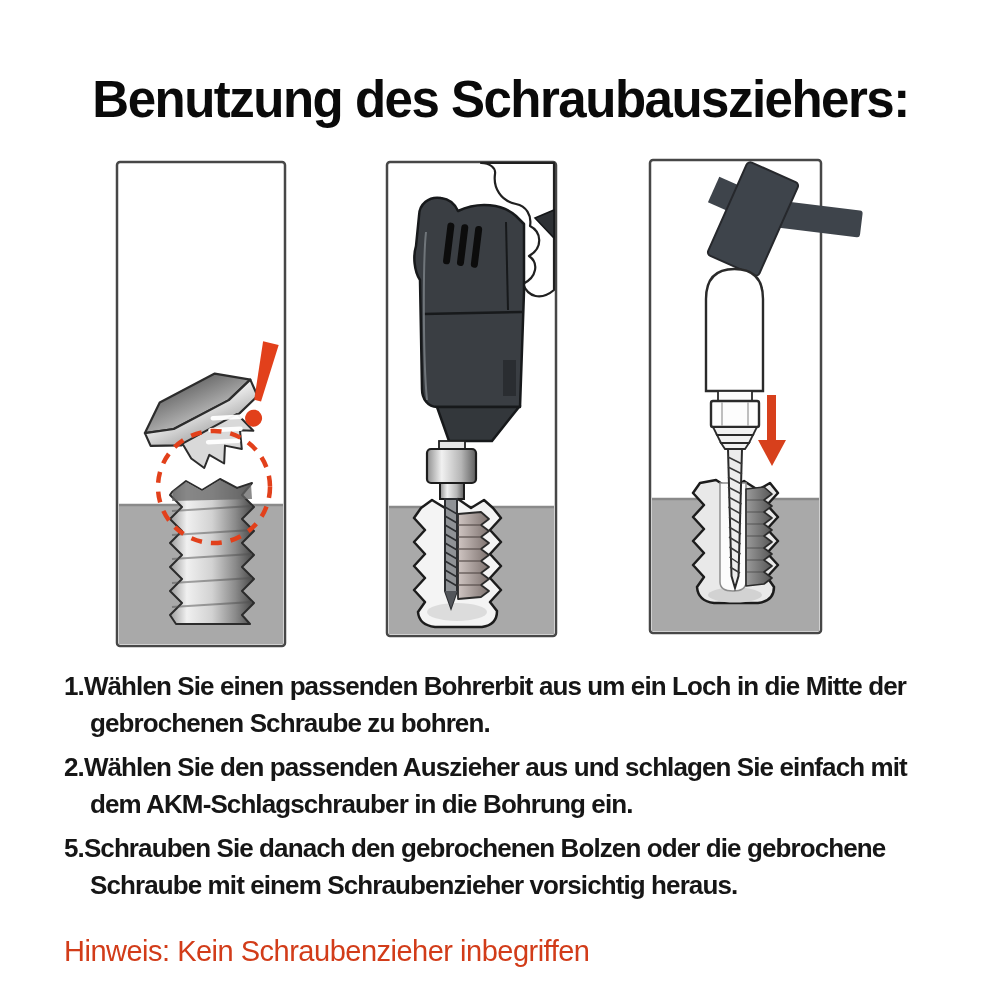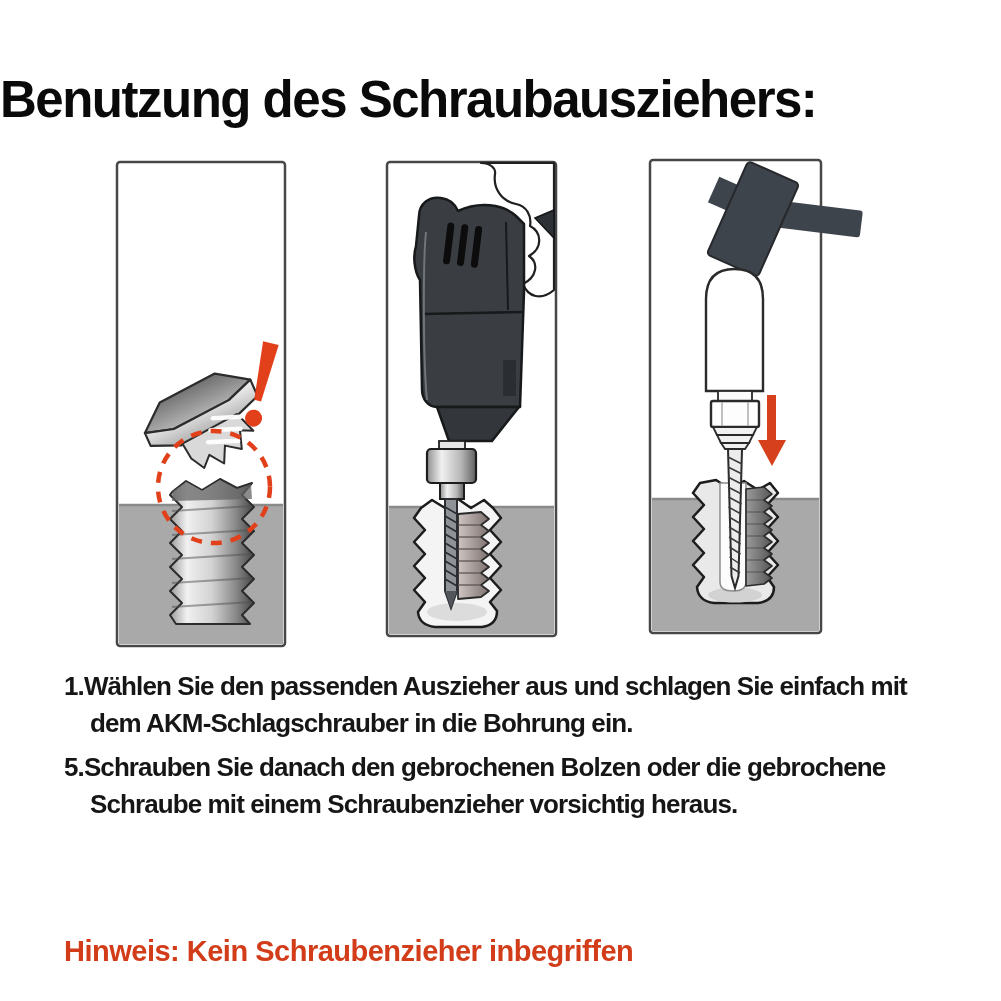--- a/index.html
+++ b/index.html
@@ -5,7 +5,7 @@
   html,body{margin:0;padding:0;background:#ffffff;}
   .stage{position:relative;width:1001px;height:1001px;background:#ffffff;overflow:hidden;
          font-family:"Liberation Sans",sans-serif;}
-  .title{position:absolute;top:70px;left:0;width:1001px;text-align:left;
+  .title{position:absolute;top:70px;left:0;width:1001px;text-align:center;
          font-size:51px;font-weight:bold;letter-spacing:-1.5px;color:#0a0a0a;white-space:nowrap;}
   .panel{position:absolute;}
   .panel svg{display:block;overflow:visible;}

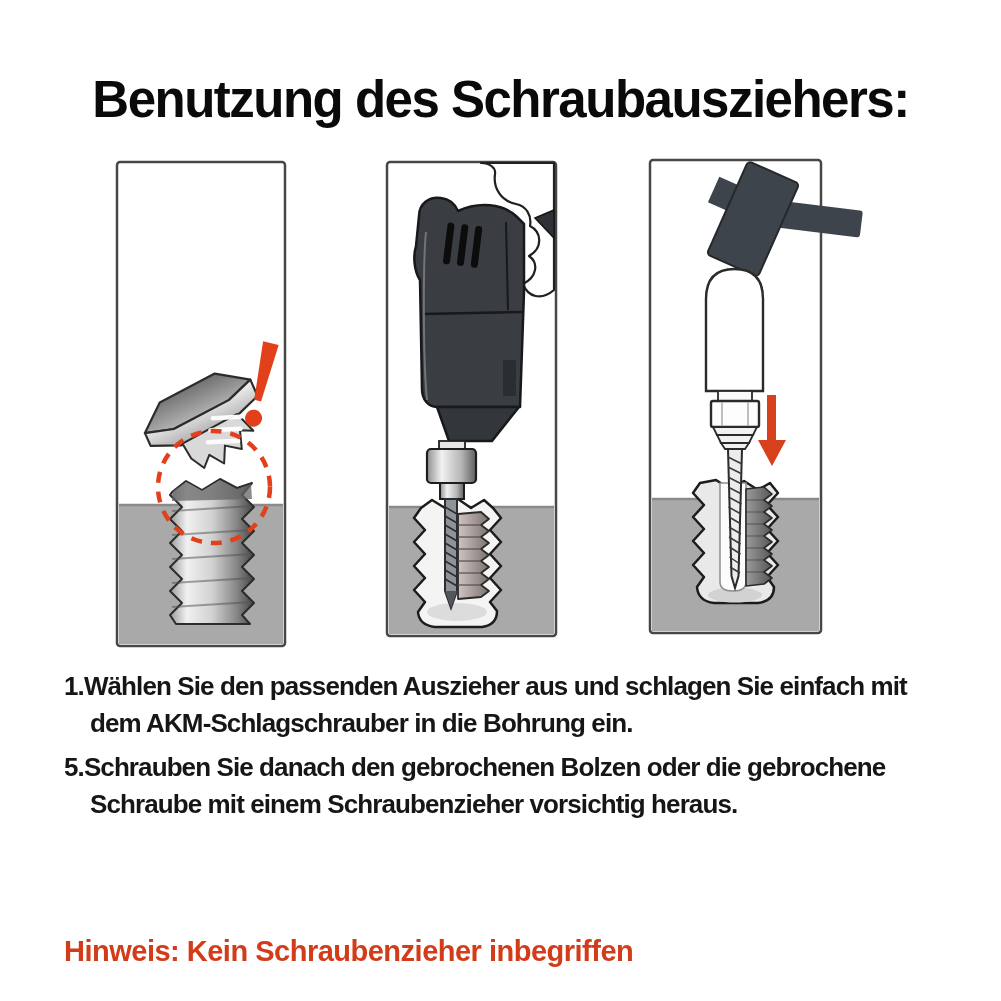--- a/index.html
+++ b/index.html
@@ -172,6 +172,8 @@
   </div>
 
   <div class="steps">
+    <p class="step">1.Wählen Sie einen passenden Bohrerbit aus um ein Loch in die Mitte der
+gebrochenen Schraube zu bohren.</p>
     <p class="step">1.Wählen Sie den passenden Auszieher aus und schlagen Sie einfach mit
 dem AKM-Schlagschrauber in die Bohrung ein.</p>
     <p class="step">5.Schrauben Sie danach den gebrochenen Bolzen oder die gebrochene

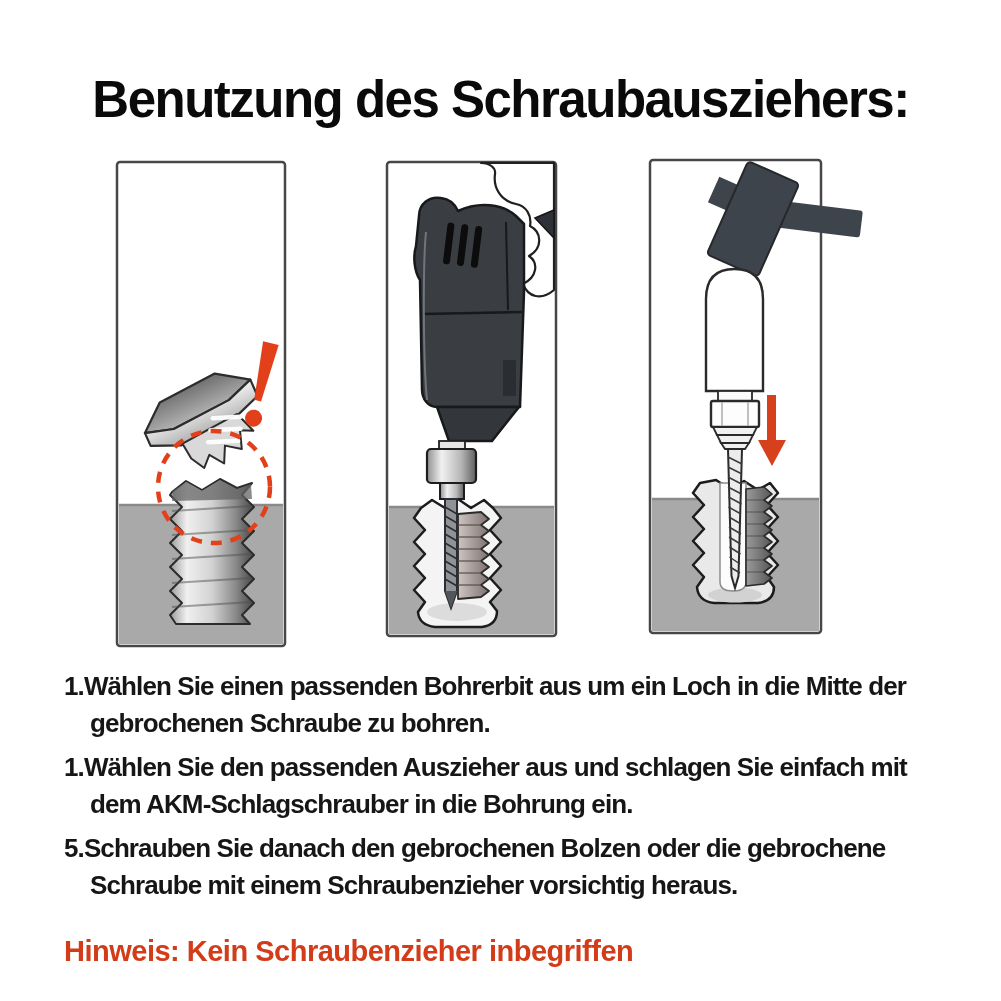--- a/index.html
+++ b/index.html
@@ -174,7 +174,7 @@
   <div class="steps">
     <p class="step">1.Wählen Sie einen passenden Bohrerbit aus um ein Loch in die Mitte der
 gebrochenen Schraube zu bohren.</p>
-    <p class="step">1.Wählen Sie den passenden Auszieher aus und schlagen Sie einfach mit
+    <p class="step">2.Wählen Sie den passenden Auszieher aus und schlagen Sie einfach mit
 dem AKM-Schlagschrauber in die Bohrung ein.</p>
     <p class="step">5.Schrauben Sie danach den gebrochenen Bolzen oder die gebrochene
 Schraube mit einem Schraubenzieher vorsichtig heraus.</p>

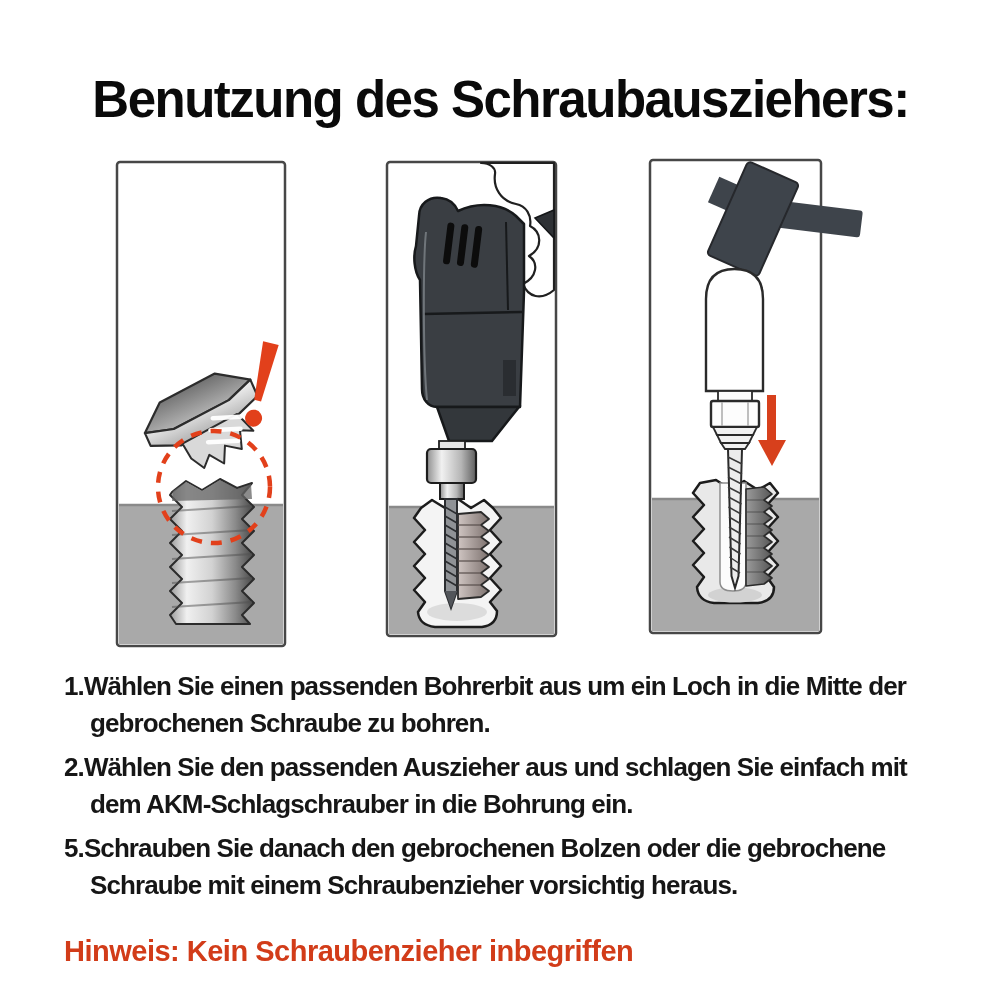--- a/index.html
+++ b/index.html
@@ -12,7 +12,7 @@
   .steps{position:absolute;left:64px;top:668px;width:930px;color:#161616;}
   .step{margin:0 0 7px 0;font-size:26px;font-weight:bold;letter-spacing:-0.9px;
         line-height:37px;white-space:pre;padding-left:26px;text-indent:-26px;}
-  .note{position:absolute;left:64px;top:906px;font-size:29px;font-weight:bold;
+  .note{position:absolute;left:64px;top:906px;font-size:29px;font-weight:normal;
         letter-spacing:-0.5px;color:#d23c19;white-space:nowrap;}
 </style>
 </head>

